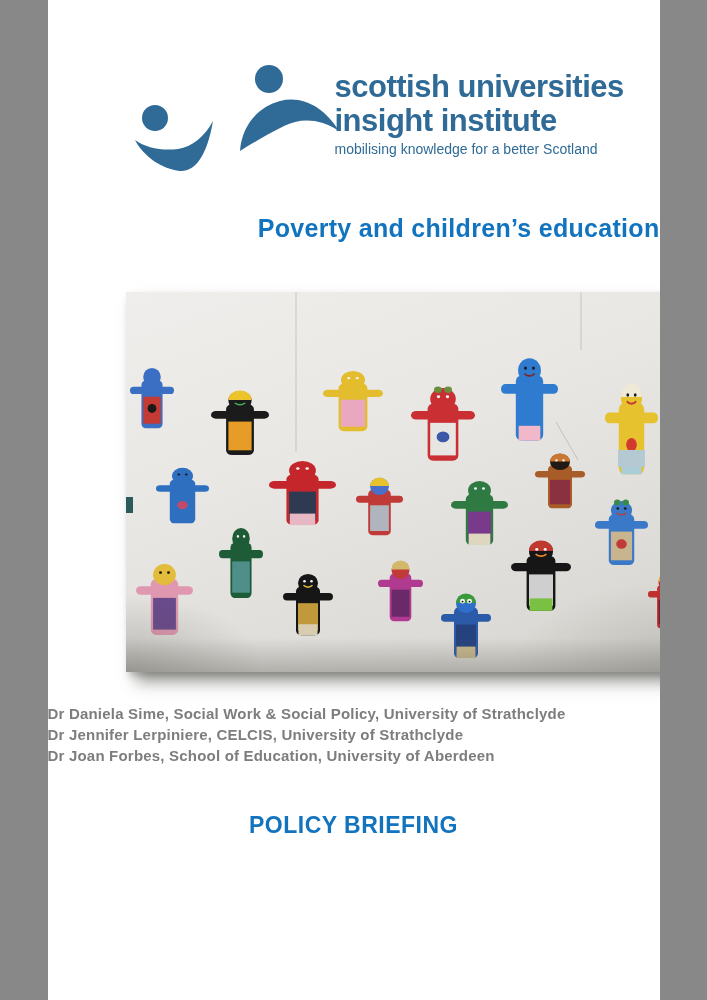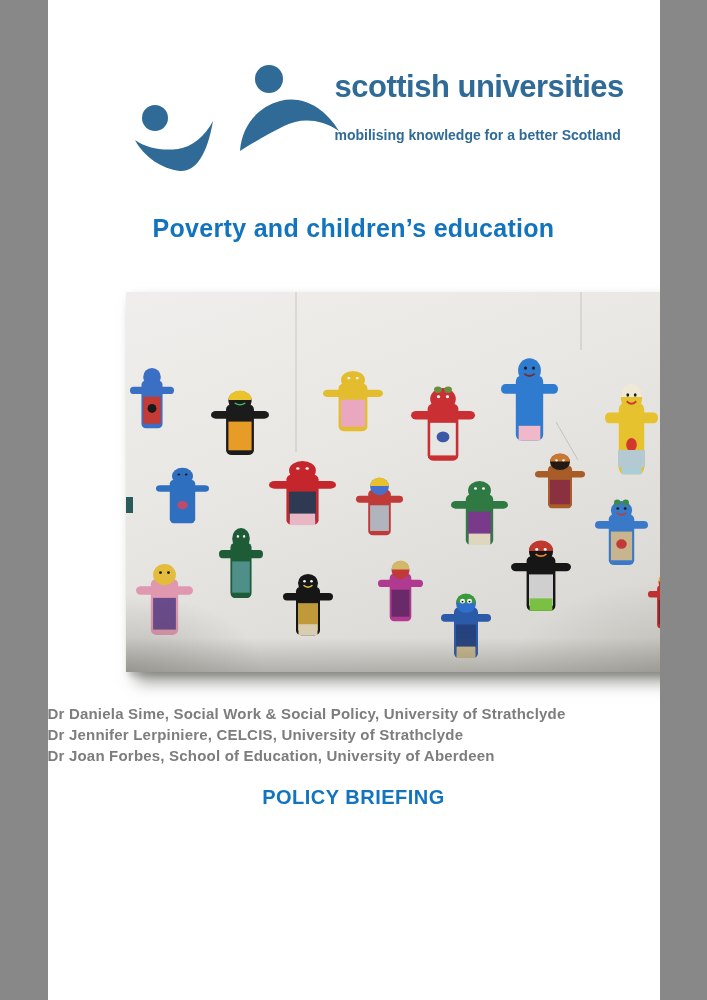--- a/index.html
+++ b/index.html
@@ -79,6 +79,7 @@
 
   <div class="logo-text" style="color: rgb(47, 107, 150);">
     <div class="logo-name">scottish universities</div>
+    <div class="logo-name">insight institute</div>
     <div class="logo-tagline">mobilising knowledge for a better Scotland</div>
   </div>
 

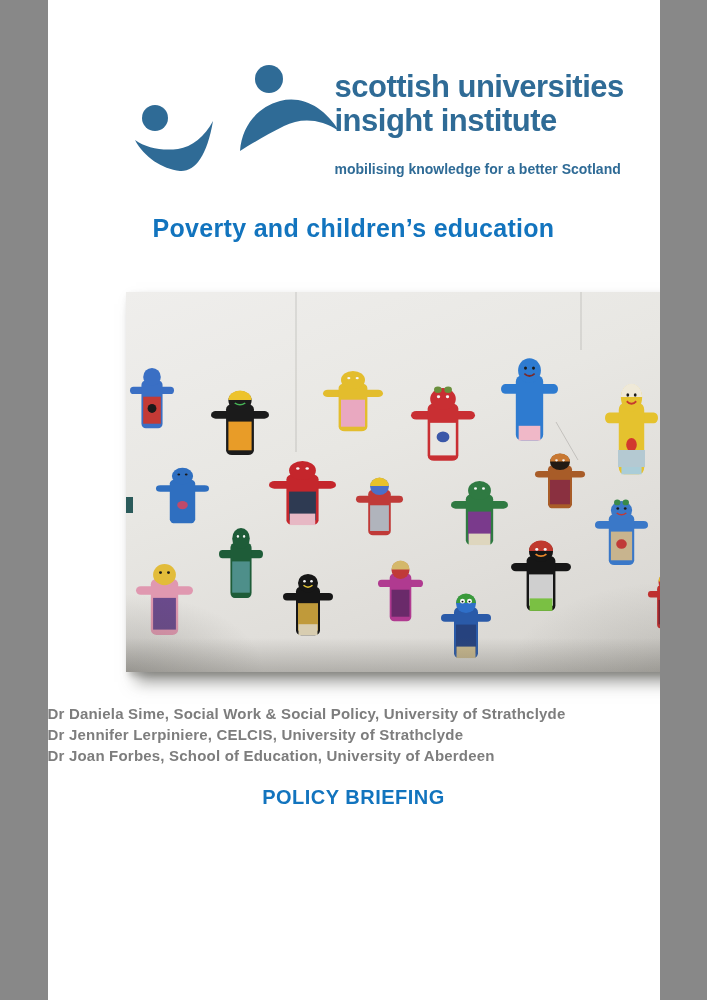--- a/index.html
+++ b/index.html
@@ -19,7 +19,7 @@
     letter-spacing:-0.5px;
   }
   .logo-tagline{
-    font-size:14px;font-weight:700;margin-top:23px;letter-spacing:0px;
+    font-size:14px;font-weight:400;margin-top:3px;letter-spacing:0px;
   }
   
   .doc-title{

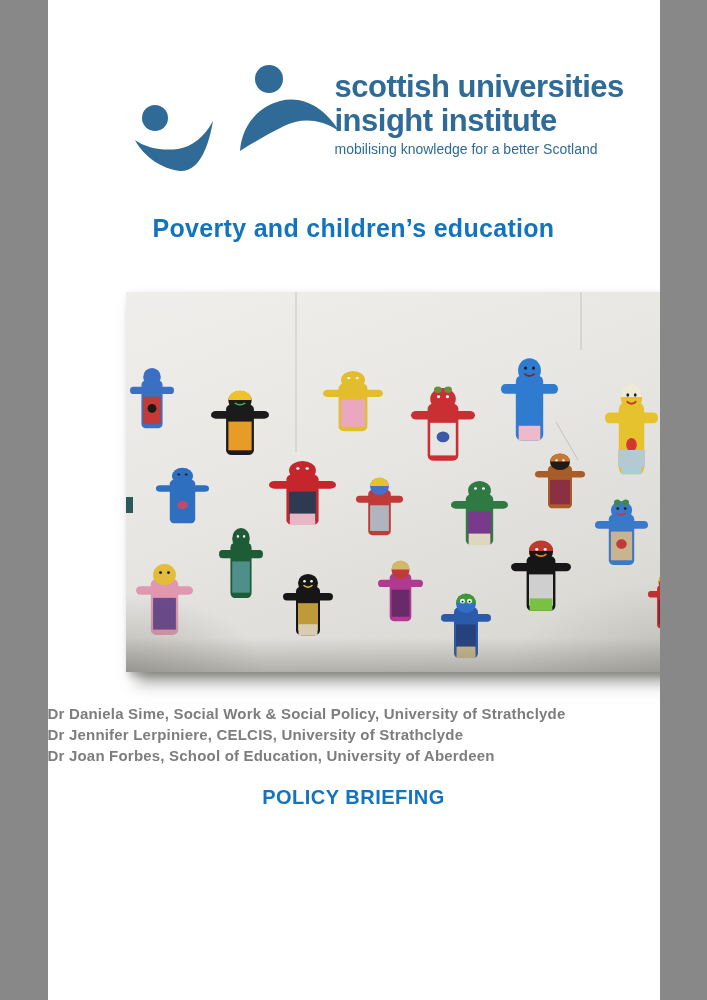--- a/index.html
+++ b/index.html
@@ -24,7 +24,7 @@
   
   .doc-title{
     position:absolute;top:214px;left:0;width:100%;
-    text-align:center;font-size:25px;font-weight:bold;letter-spacing:0.3px;
+    text-align:right;font-size:25px;font-weight:bold;letter-spacing:0.3px;
   }
   
   .photo{

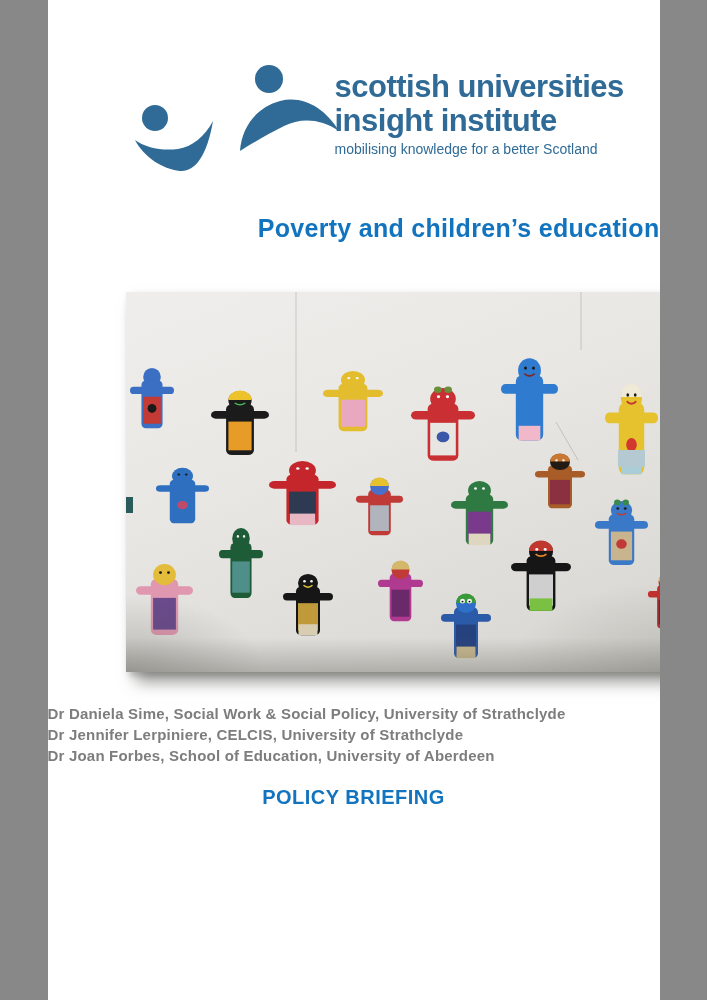--- a/index.html
+++ b/index.html
@@ -47,8 +47,8 @@
     letter-spacing:0.2px;
   }
   .policy-label{
-    position:absolute;top:786px;left:0;width:100%;
-    text-align:center;font-size:20px;font-weight:bold;letter-spacing:0.5px;
+    position:absolute;top:812px;left:0;width:100%;
+    text-align:center;font-size:23px;font-weight:bold;letter-spacing:0.5px;
   }
   .year-label{
     position:absolute;top:841px;left:0;width:100%;

